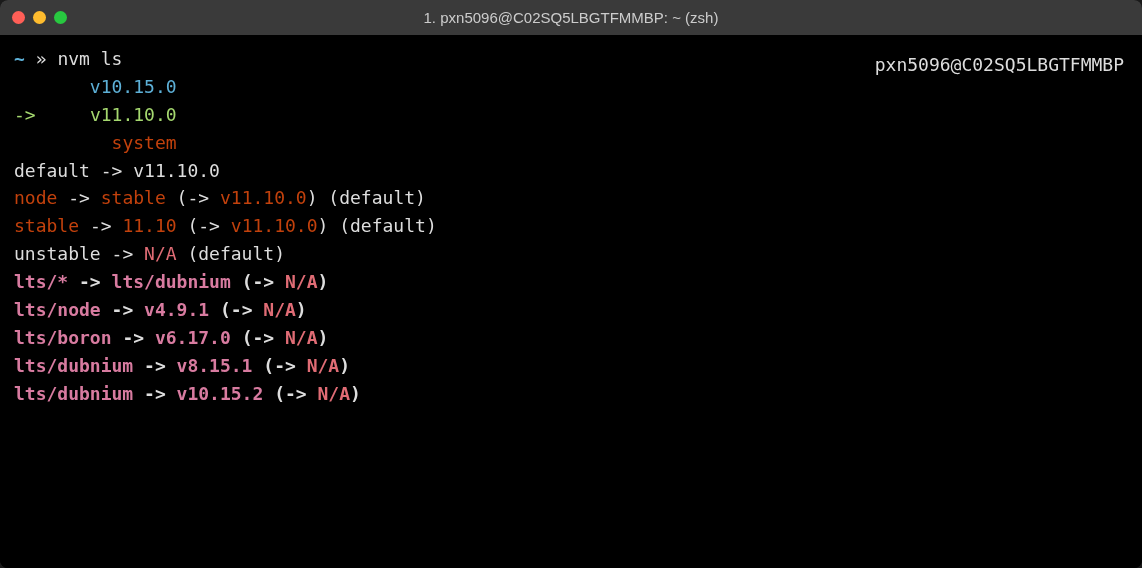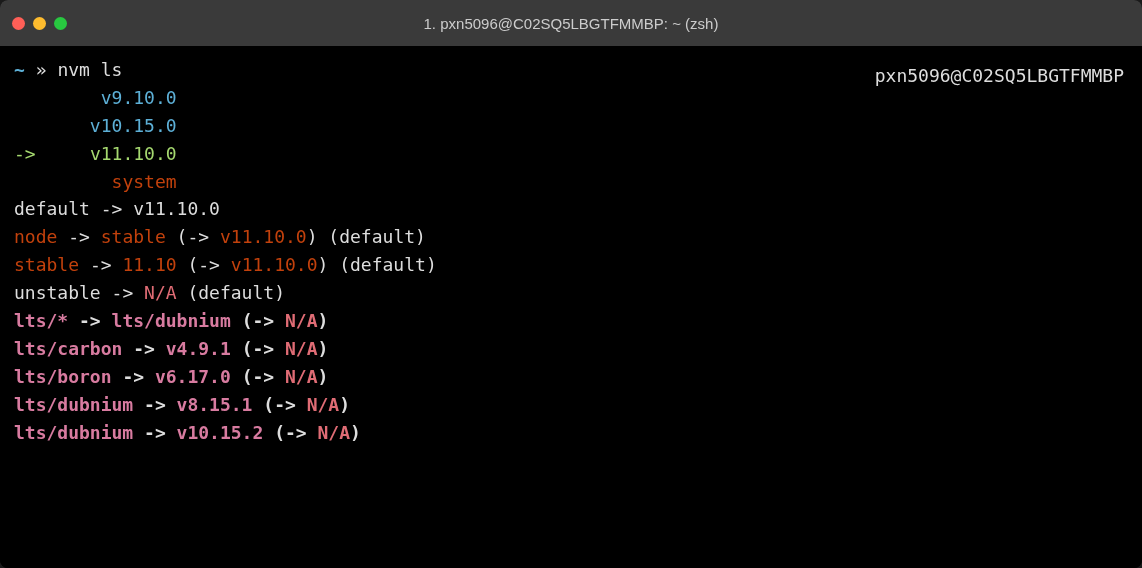--- a/index.html
+++ b/index.html
@@ -19,7 +19,7 @@
     overflow: hidden;
   }
   .titlebar {
-    height: 46px;
+    height: 35px;
     background: #3a3a3a;
     display: flex;
     align-items: center;

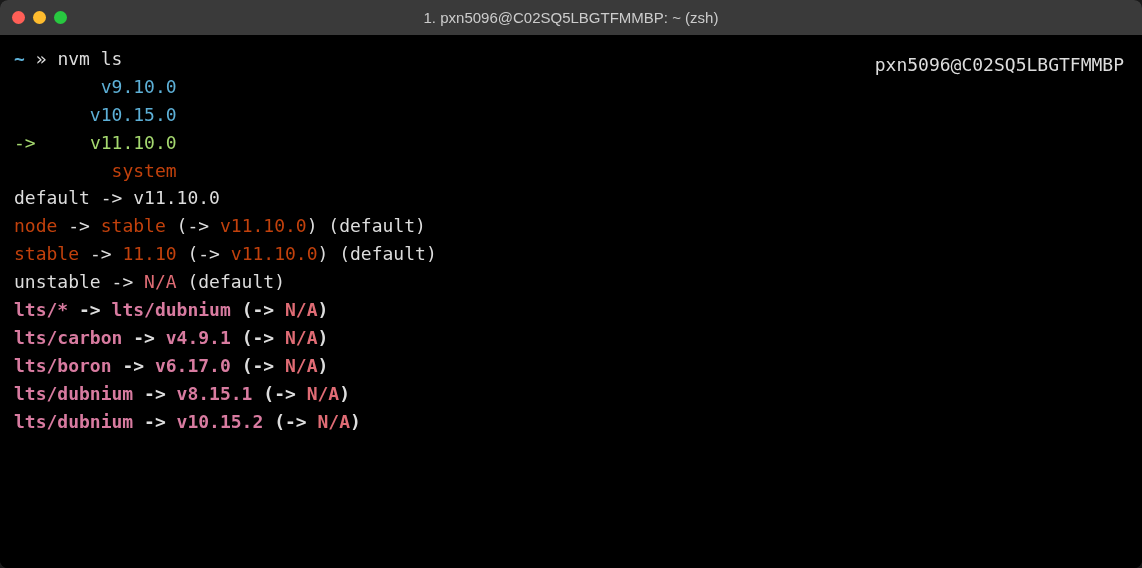--- a/index.html
+++ b/index.html
@@ -89,7 +89,6 @@
 
     <div class="line"><span class="c-blue bold">~</span> <span class="c-default">»</span> <span class="c-default">nvm ls</span></div>
 
-    <div class="line">        <span class="c-blue">v9.10.0</span></div>
     <div class="line">       <span class="c-blue">v10.15.0</span></div>
     <div class="line"><span class="c-green">-&gt;</span>     <span class="c-green">v11.10.0</span></div>
     <div class="line">         <span class="c-yellow">system</span></div>

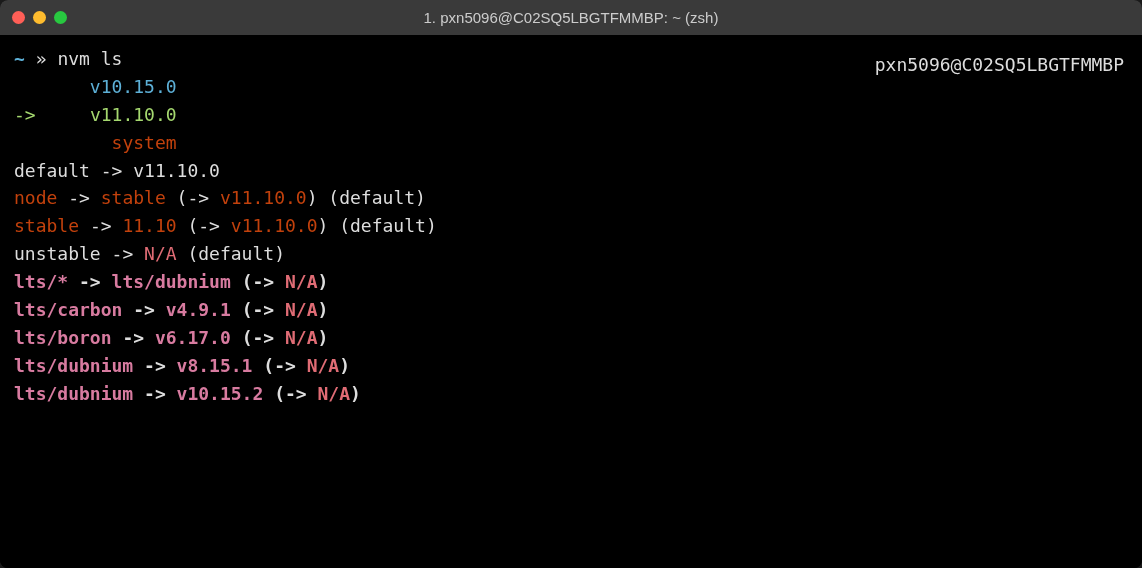--- a/index.html
+++ b/index.html
@@ -104,7 +104,7 @@
 
     <div class="line bold"><span class="c-pink">lts/*</span> <span class="c-default">-&gt;</span> <span class="c-pink">lts/dubnium</span> <span class="c-default">(-&gt;</span> <span class="c-red">N/A</span><span class="c-default">)</span></div>
 
-    <div class="line bold"><span class="c-pink">lts/carbon</span> <span class="c-default">-&gt;</span> <span class="c-pink">v4.9.1</span> <span class="c-default">(-&gt;</span> <span class="c-red">N/A</span><span class="c-default">)</span></div>
+    <div class="line bold"><span class="c-pink">lts/node</span> <span class="c-default">-&gt;</span> <span class="c-pink">v4.9.1</span> <span class="c-default">(-&gt;</span> <span class="c-red">N/A</span><span class="c-default">)</span></div>
 
     <div class="line bold"><span class="c-pink">lts/boron</span> <span class="c-default">-&gt;</span> <span class="c-pink">v6.17.0</span> <span class="c-default">(-&gt;</span> <span class="c-red">N/A</span><span class="c-default">)</span></div>
 

